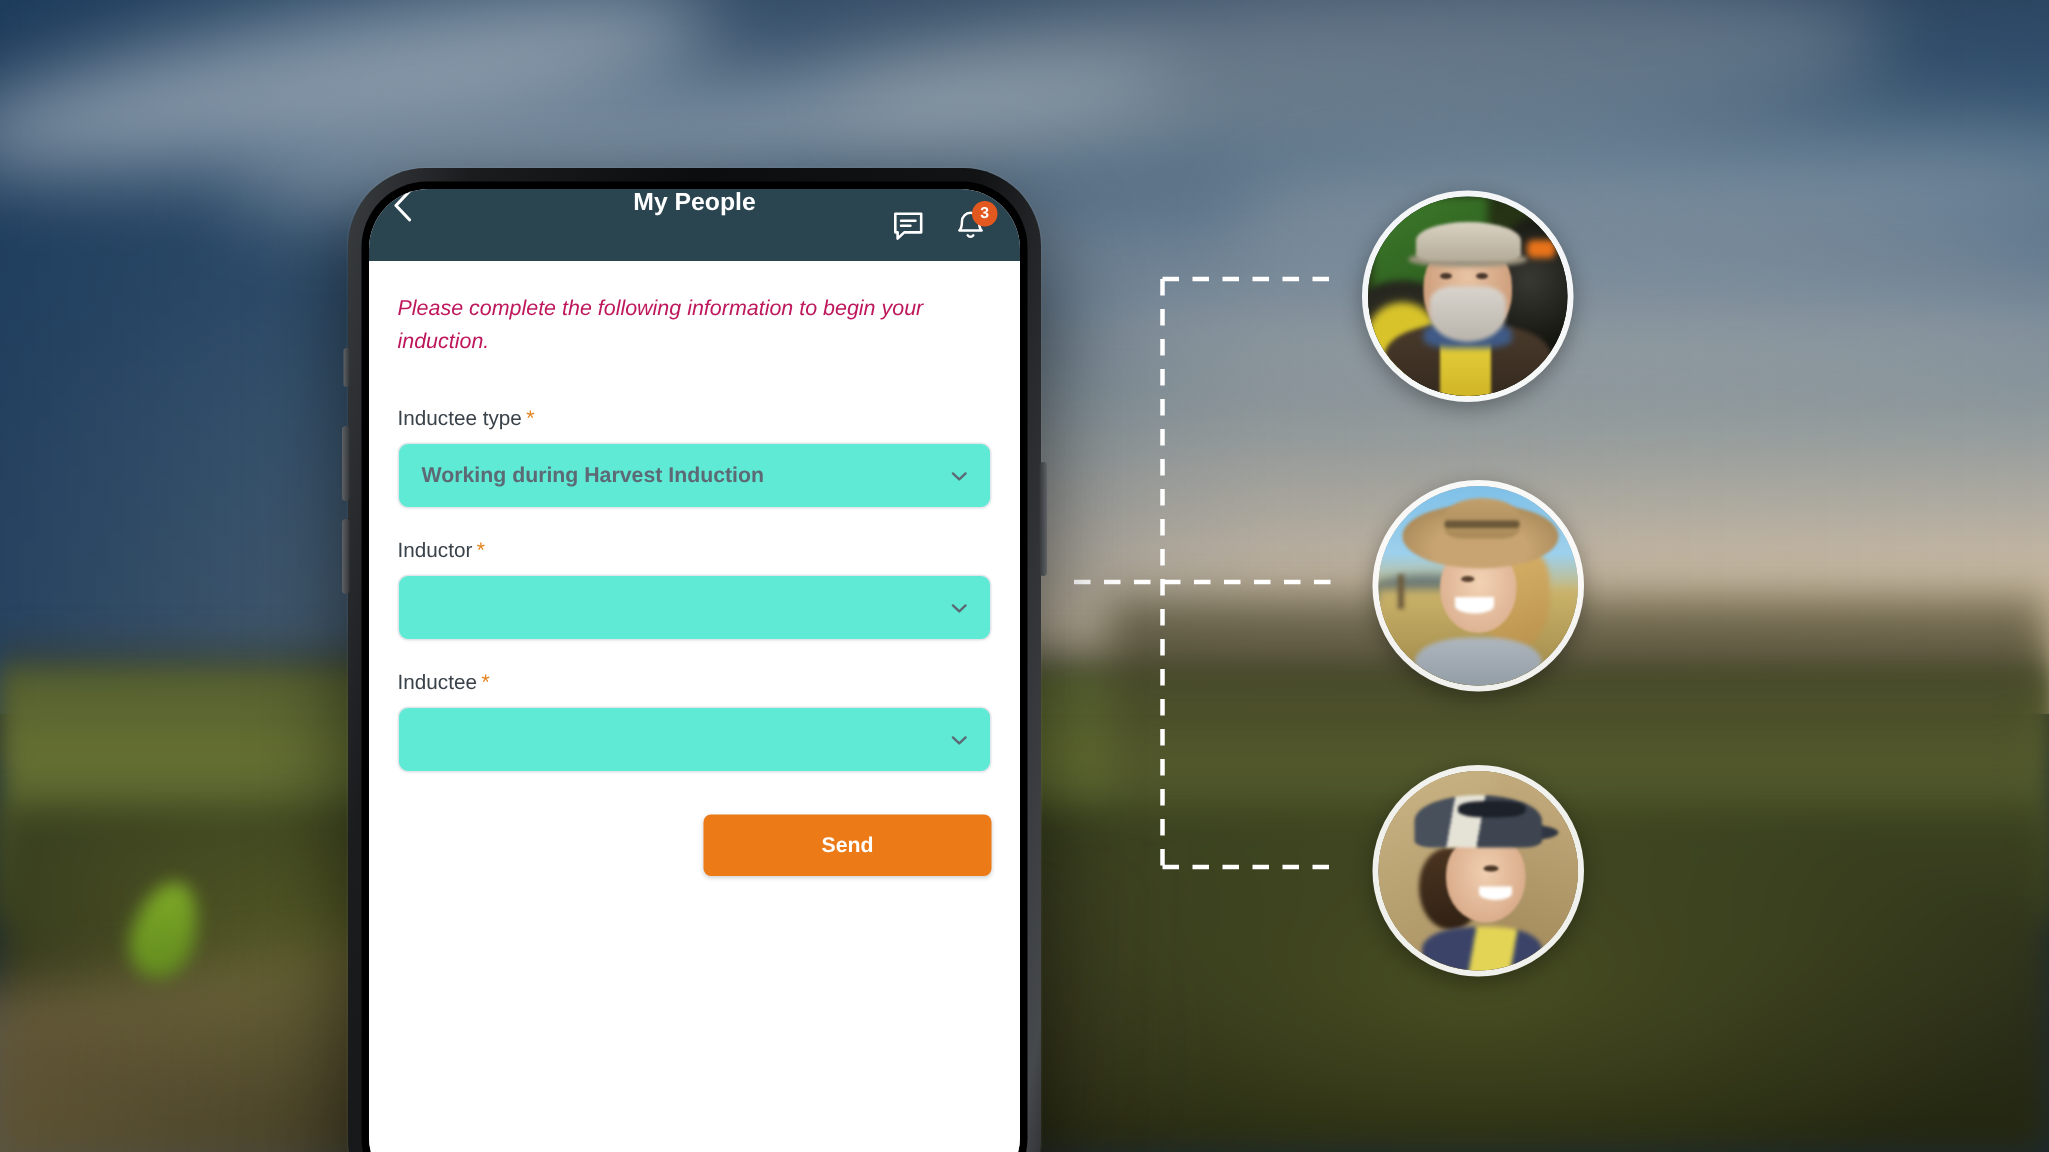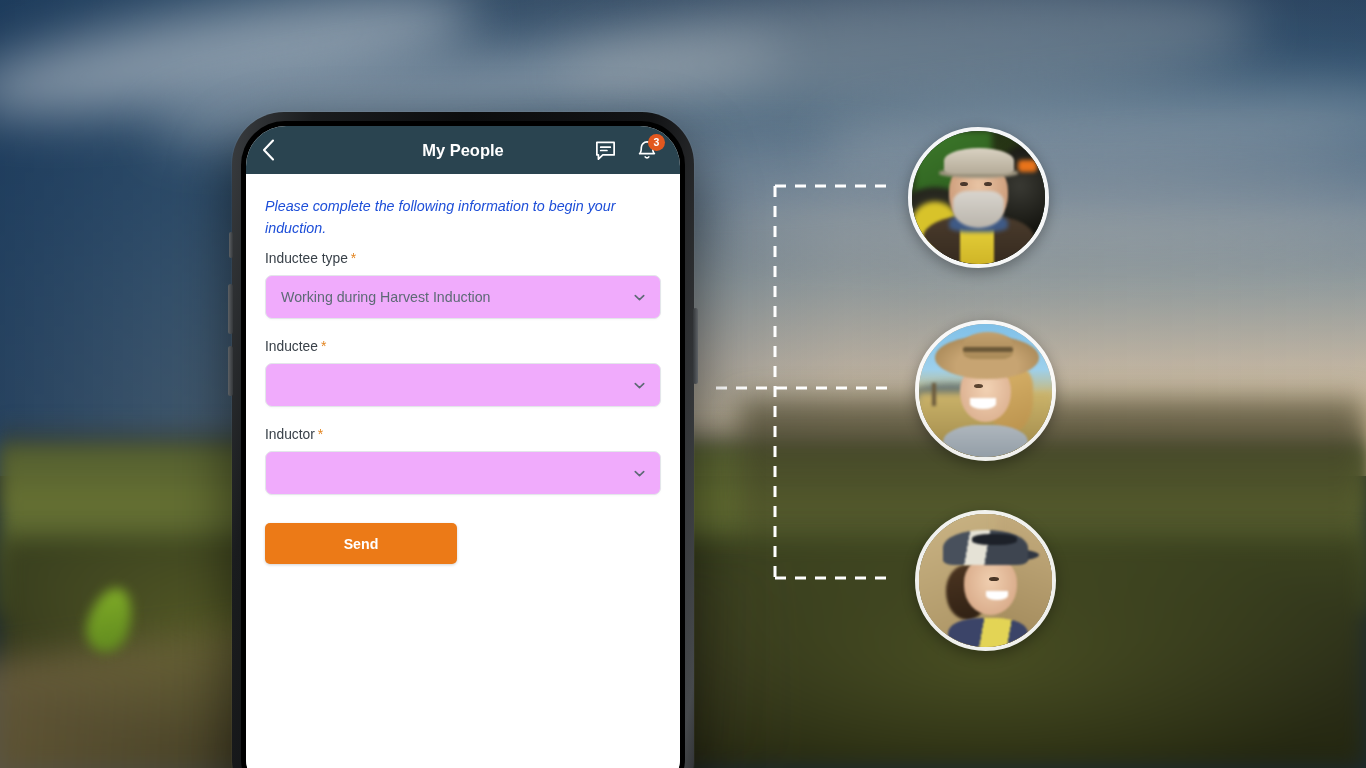--- a/index.html
+++ b/index.html
@@ -221,7 +221,7 @@
   
   #nav-bar {
     height:48px; background:#2a4450; color:#fff; flex:none;
-    display:flex; align-items:center; padding:0 22px 0 16px; position:relative;
+    display:flex; padding:0 22px 0 16px; position:relative;
   }
   #back-btn { cursor:pointer; display:flex; width:26px; }
   #nav-title {

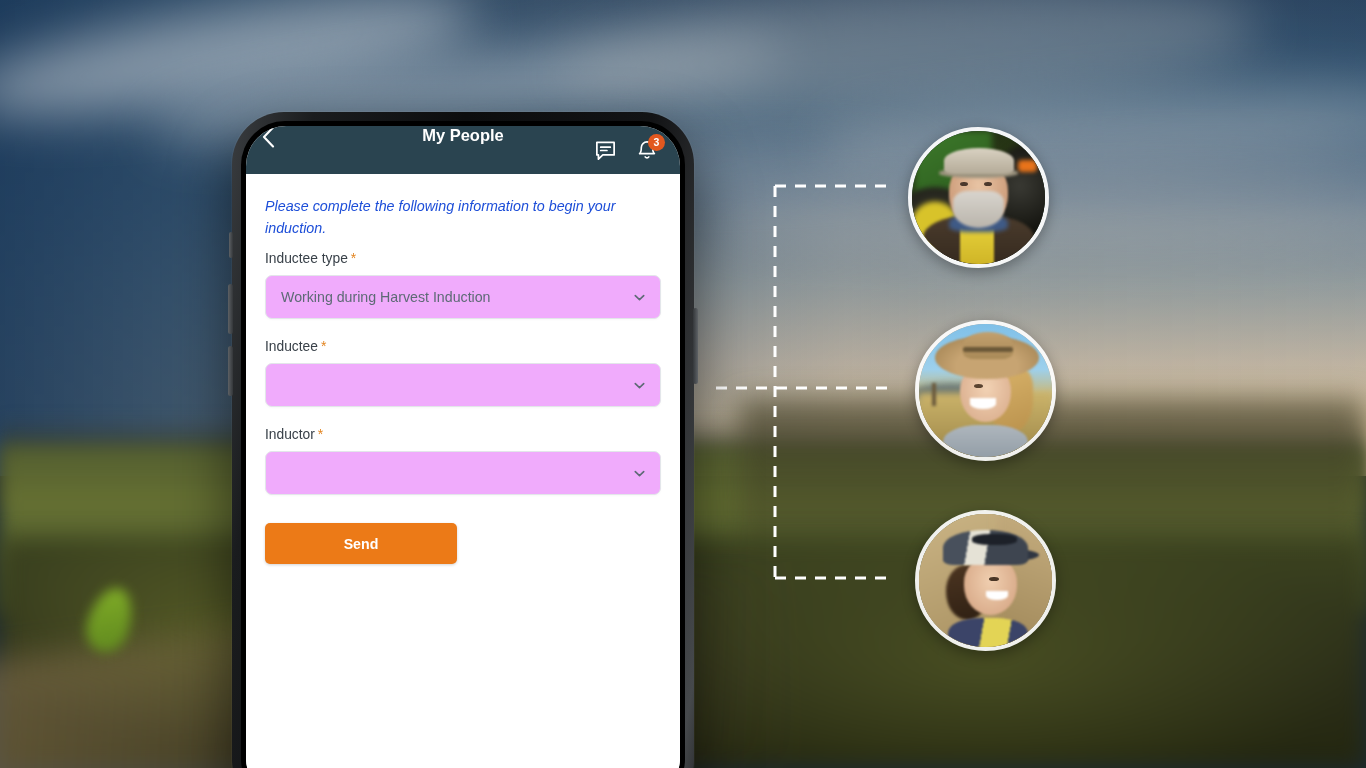--- a/index.html
+++ b/index.html
@@ -243,8 +243,8 @@
     flex:1; background:#fff; padding:22px 19px 0 19px; overflow:hidden;
   }
   #intro-text {
-    font-size:14.3px; font-style:italic; color:#1d4ed8;
-    line-height:1.52; margin-bottom:11px; max-width:352px;
+    font-size:14.3px; font-style:italic; color:#be185d;
+    line-height:1.52; margin-bottom:31px; max-width:352px;
   }
   .field { margin-bottom:19px; }
   .field-label {

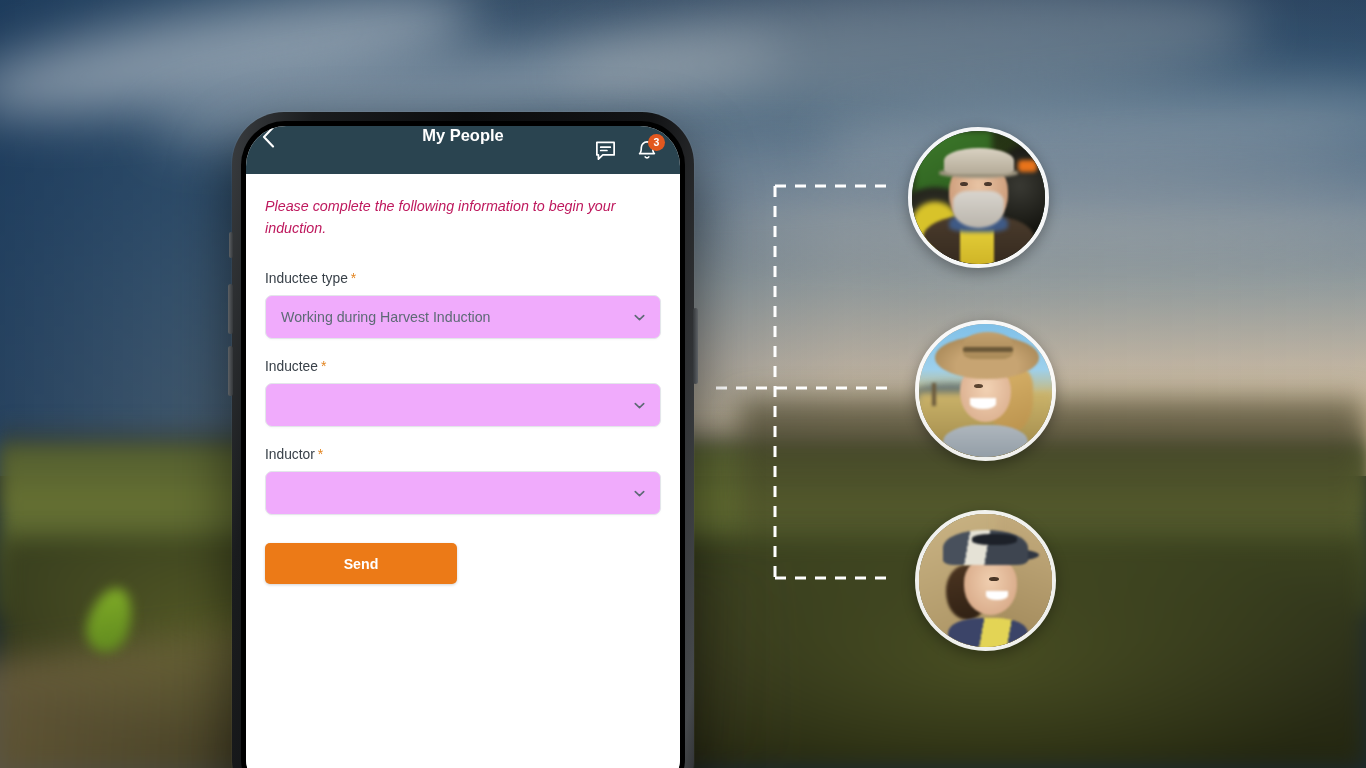--- a/index.html
+++ b/index.html
@@ -253,9 +253,10 @@
   .req { color:#e2841f; font-size:14px; margin-left:3px; }
   .select-box {
     height:44px; border:1px solid #e3e6ea; border-radius:7px;
-    background:#f0abfc; display:flex; align-items:center;
+    background:#5eead4; display:flex; align-items:center;
     padding:0 13px 0 15px; cursor:pointer;
     box-shadow:0 1px 2px rgba(16,24,40,.03);
+    font-weight:bold;
   }
   .select-value { font-size:14.2px; color:#5d6a75; flex:1; }
   .skeleton { height:19px; border-radius:4px; background:#e7eaee; }

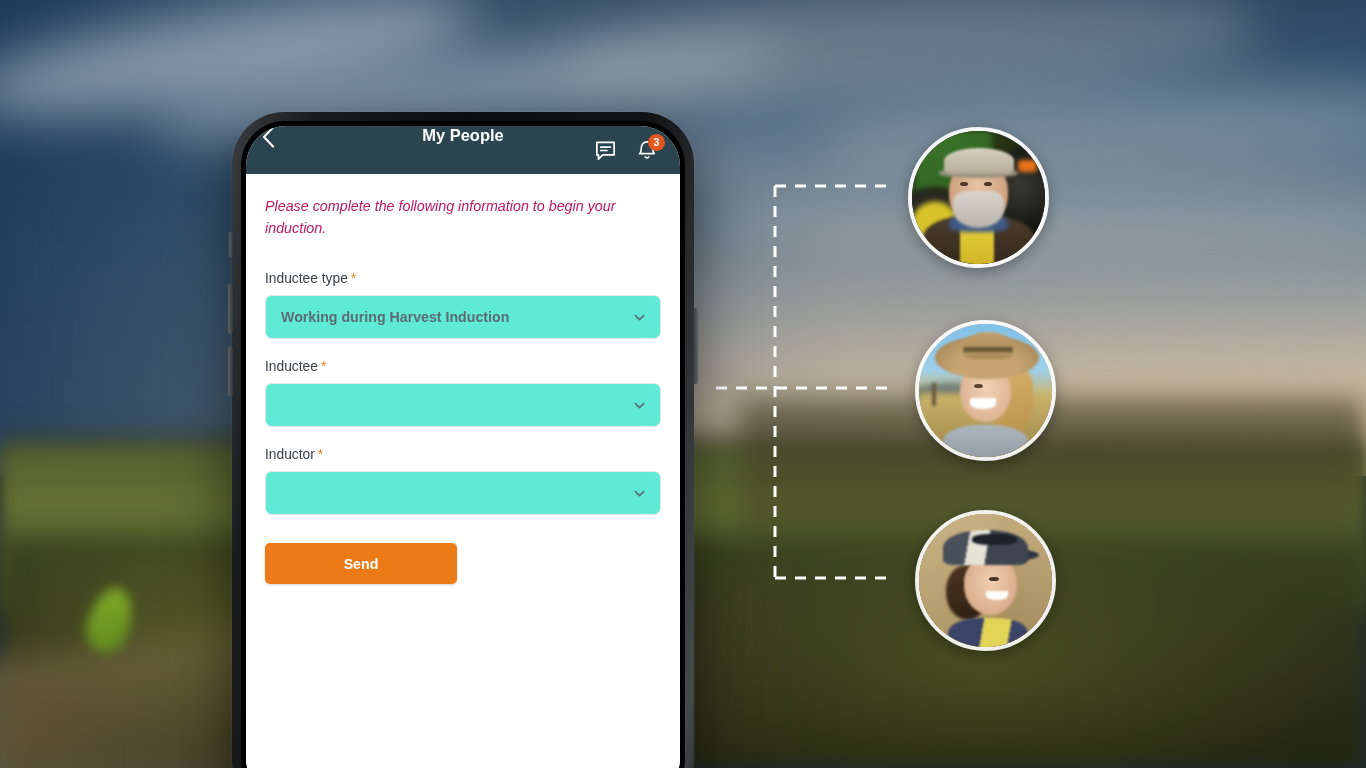--- a/index.html
+++ b/index.html
@@ -403,6 +403,20 @@
 
         <div class="field">
           <label class="field-label">
+            <span>Inductor</span><span class="req">*</span>
+          </label>
+          <div class="select-box">
+            <span class="select-value">
+              <span class="skeleton" id="sk-inductor"></span>
+            </span>
+            <svg class="chev" viewBox="0 0 16 16" fill="none">
+              <path d="M3.5 6 8 10.3 12.5 6" stroke="#5d6a75" stroke-width="1.7" stroke-linecap="round" stroke-linejoin="round"></path>
+            </svg>
+          </div>
+        </div>
+
+        <div class="field">
+          <label class="field-label">
             <span>Inductee</span><span class="req">*</span>
           </label>
           <div class="select-box">
@@ -415,20 +429,6 @@
           </div>
         </div>
 
-        <div class="field">
-          <label class="field-label">
-            <span>Inductor</span><span class="req">*</span>
-          </label>
-          <div class="select-box">
-            <span class="select-value">
-              <span class="skeleton" id="sk-inductor"></span>
-            </span>
-            <svg class="chev" viewBox="0 0 16 16" fill="none">
-              <path d="M3.5 6 8 10.3 12.5 6" stroke="#5d6a75" stroke-width="1.7" stroke-linecap="round" stroke-linejoin="round"></path>
-            </svg>
-          </div>
-        </div>
-
         <div id="send-row">
           <button id="send-button">Send</button>
         </div>

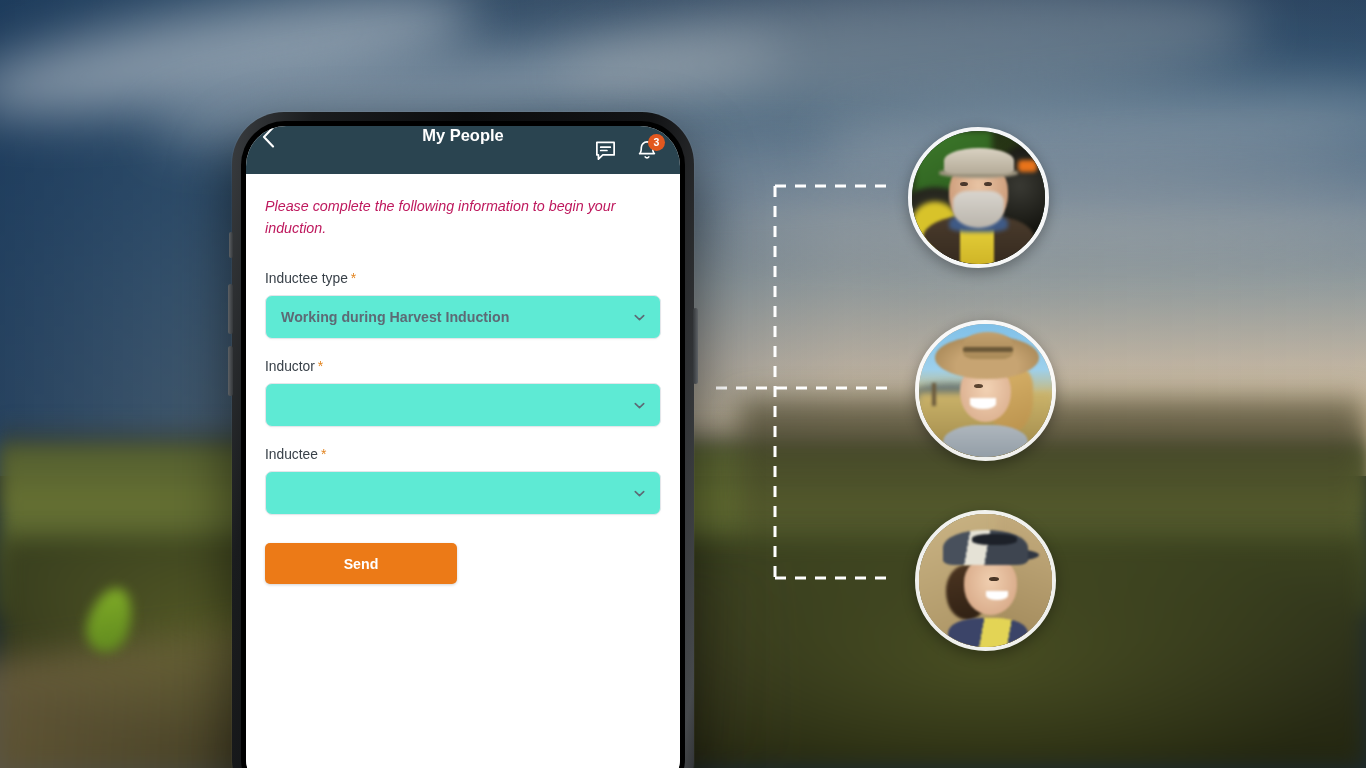--- a/index.html
+++ b/index.html
@@ -263,7 +263,7 @@
   #sk-inductor { width:146px; }
   #sk-inductee { width:202px; }
   .chev { width:15px; height:15px; flex:none; }
-  #send-row { display:flex; justify-content:flex-start; margin-top:28px; }
+  #send-row { display:flex; justify-content:flex-end; margin-top:28px; }
   #send-button {
     width:192px; height:41px; border:none; border-radius:5px;
     background:#ec7a17; color:#fff;

